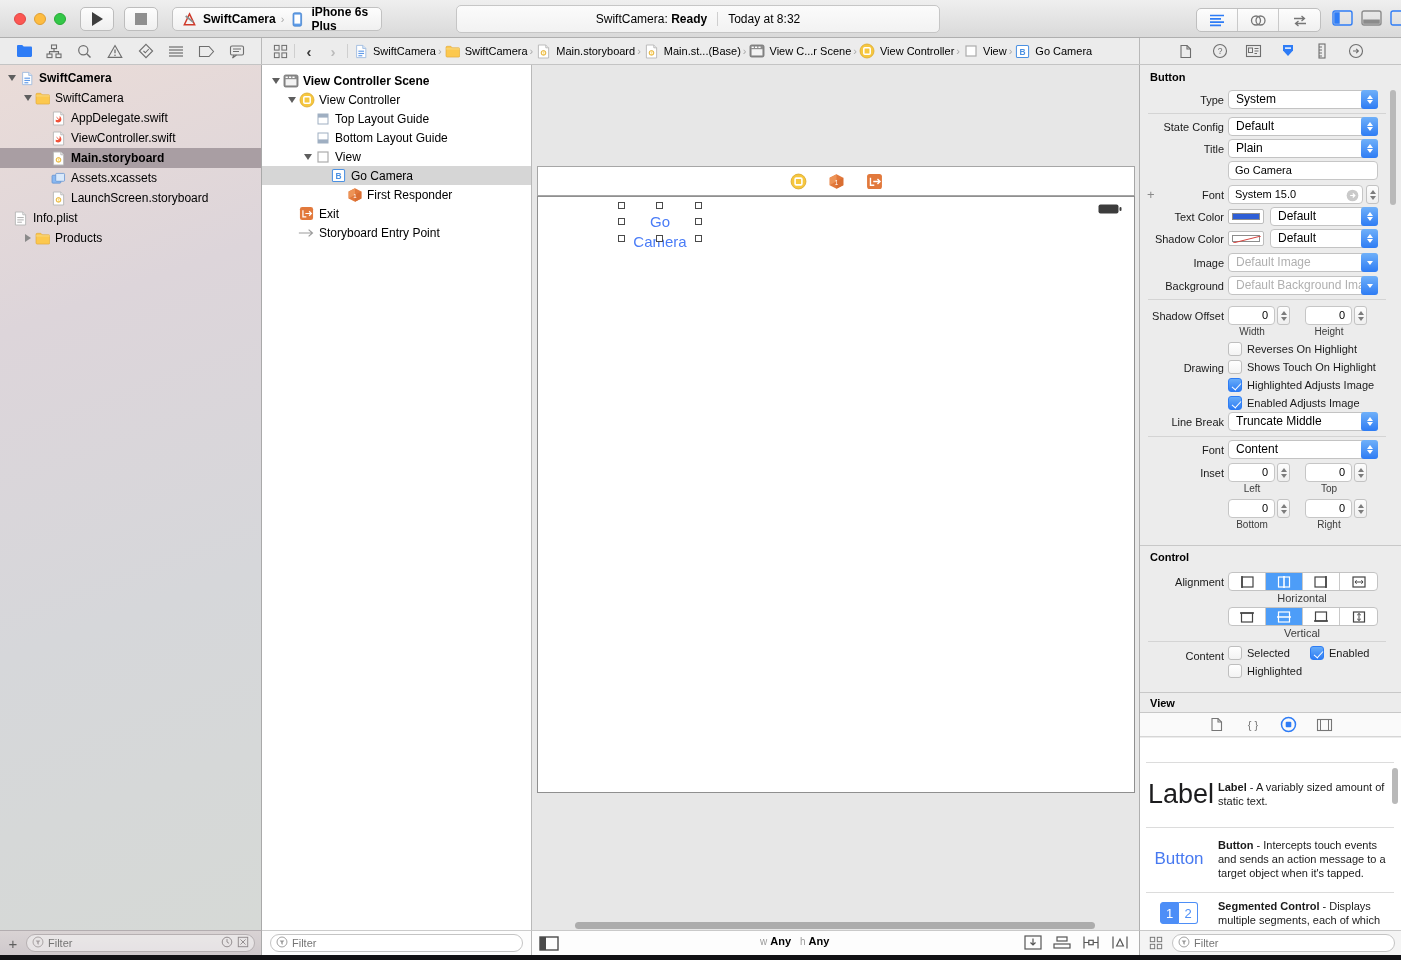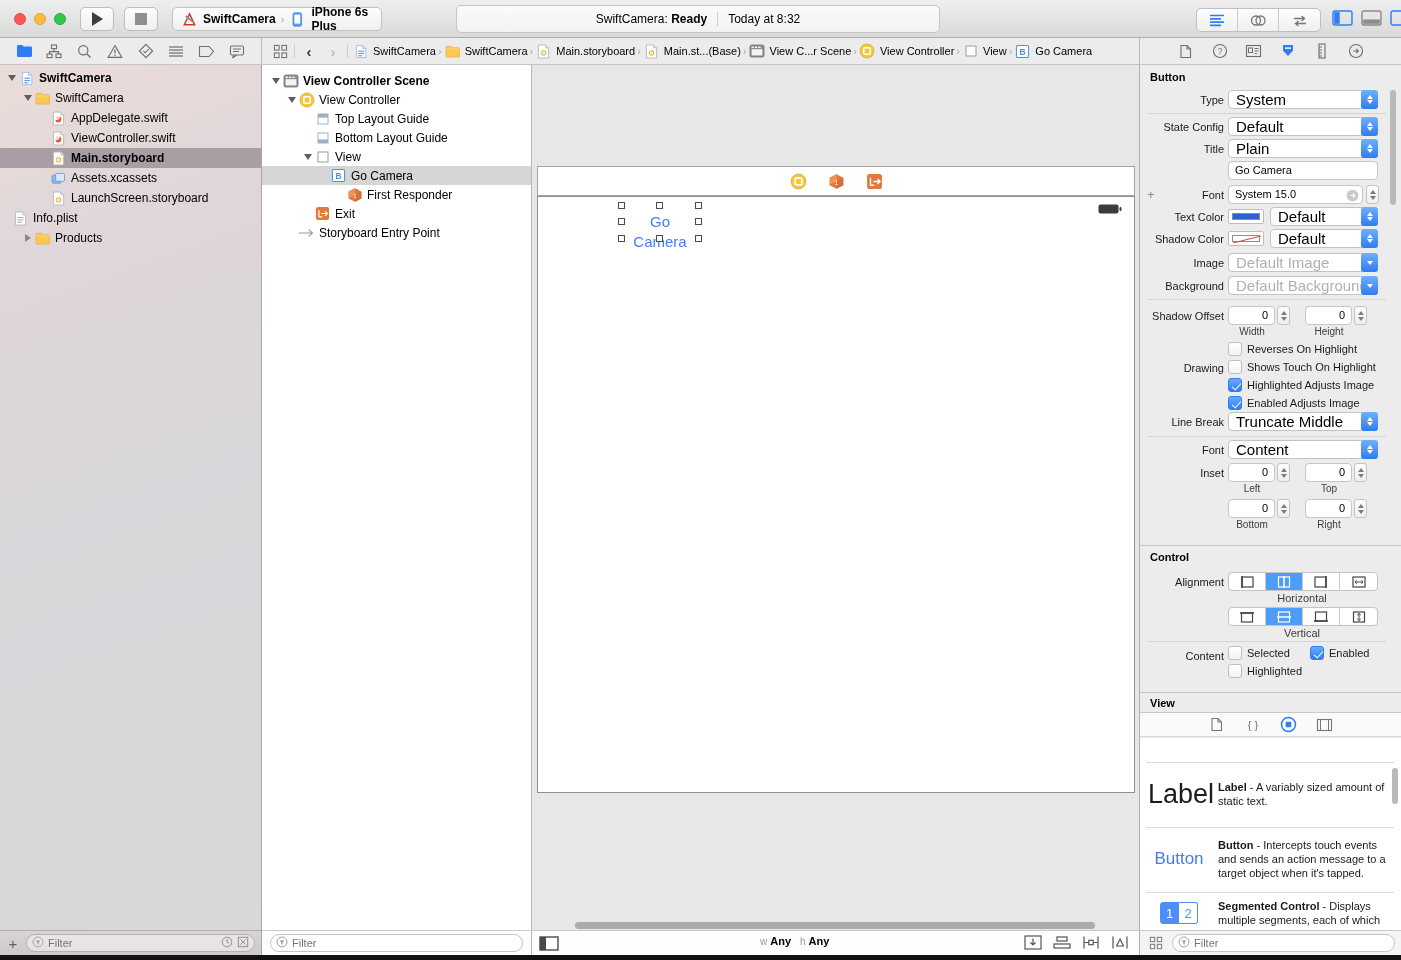--- a/index.html
+++ b/index.html
@@ -94,7 +94,7 @@
   .hline { position:absolute; left:8px; width:238px; height:1px; background:#D4D4D4; }
   .secline { position:absolute; left:0; width:261px; height:1px; background:#C8C8C8; }
   .pop { position:absolute; height:19px; background:#FFF; border:1px solid #C3C3C3; border-radius:4px; }
-  .pop .txt { display:block; font-size:15px; line-height:17px; padding-left:7px; padding-right:18px; overflow:hidden; white-space:nowrap; }
+  .pop .txt { display:block; font-size:12px; line-height:17px; padding-left:7px; padding-right:18px; overflow:hidden; white-space:nowrap; }
   .pop.dis .txt { color:#B0B0B0; }
   .cap { position:absolute; right:-1px; top:-1px; width:17px; height:19px; border-radius:3px; background:linear-gradient(#6FB0F9,#2E7CF4); display:flex; flex-direction:column; align-items:center; justify-content:center; gap:1px; }
   .cap .cu { border-left:3px solid transparent; border-right:3px solid transparent; border-bottom:4px solid #FFF; }

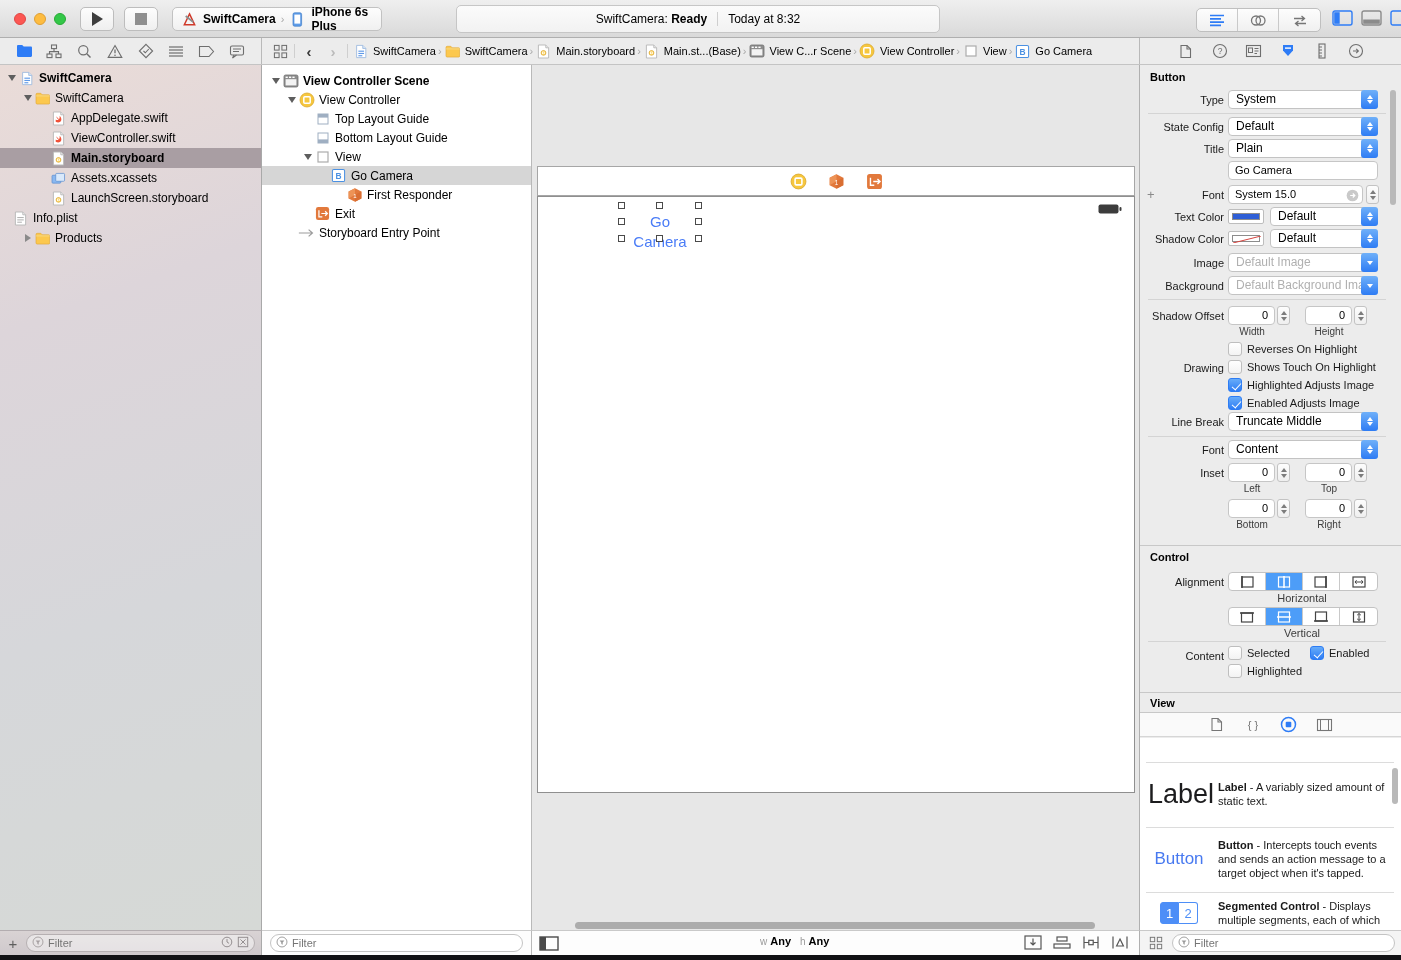--- a/index.html
+++ b/index.html
@@ -637,7 +637,7 @@
           </span>
           <span class="tlbl">First Responder</span>
         </div>
-        <div class="trow" style="height: 19px; padding-left: 40px;">
+        <div class="trow" style="height: 19px; padding-left: 24px;">
           <span class="disc none"></span>
           <span class="ticon">
             <svg width="15" height="15" viewBox="0 0 16 16">

